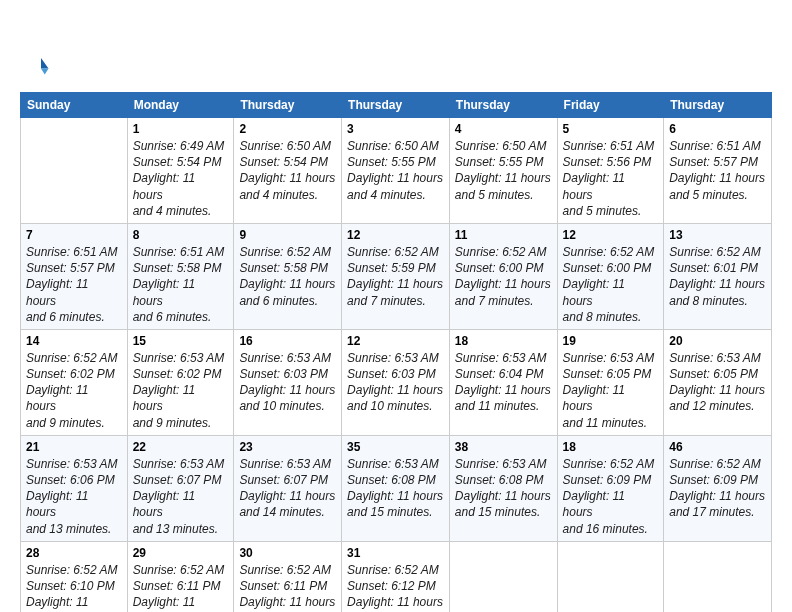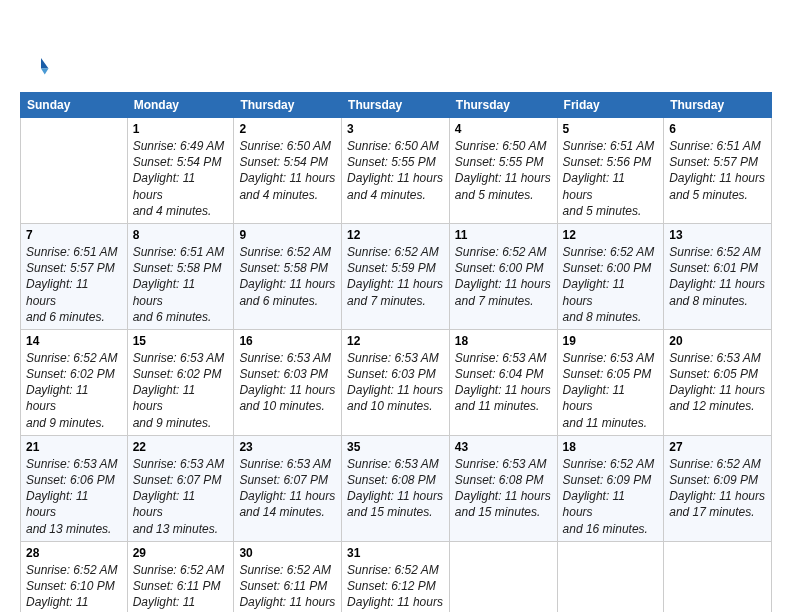--- a/index.html
+++ b/index.html
@@ -307,7 +307,7 @@
 and 15 minutes.</div>
           </td>
           <td>
-            <span class="day-number">43</span>
+            <span class="day-number">38</span>
             <div class="day-info" style="white-space: pre-line;">Sunrise: 6:53 AM
 Sunset: 6:08 PM
 Daylight: 11 hours

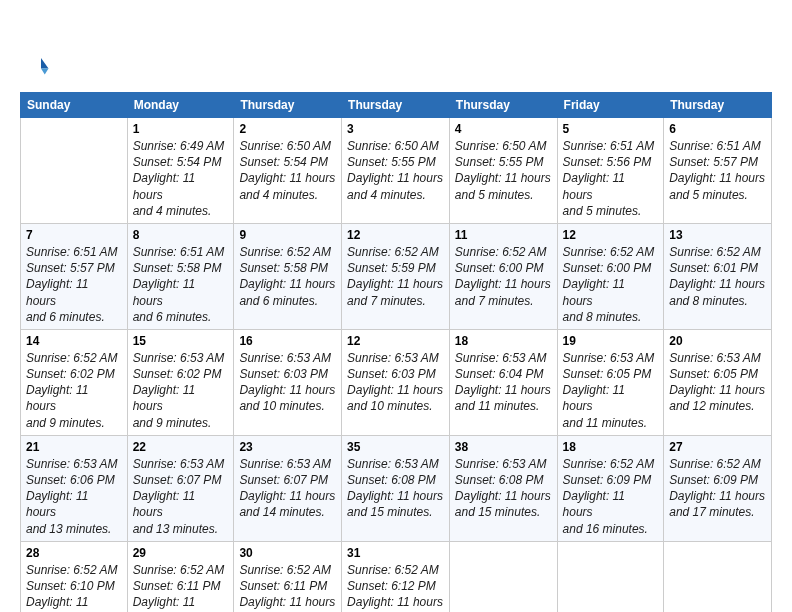--- a/index.html
+++ b/index.html
@@ -321,7 +321,7 @@
 and 16 minutes.</div>
           </td>
           <td>
-            <span class="day-number">27</span>
+            <span class="day-number">46</span>
             <div class="day-info" style="white-space: pre-line;">Sunrise: 6:52 AM
 Sunset: 6:09 PM
 Daylight: 11 hours

